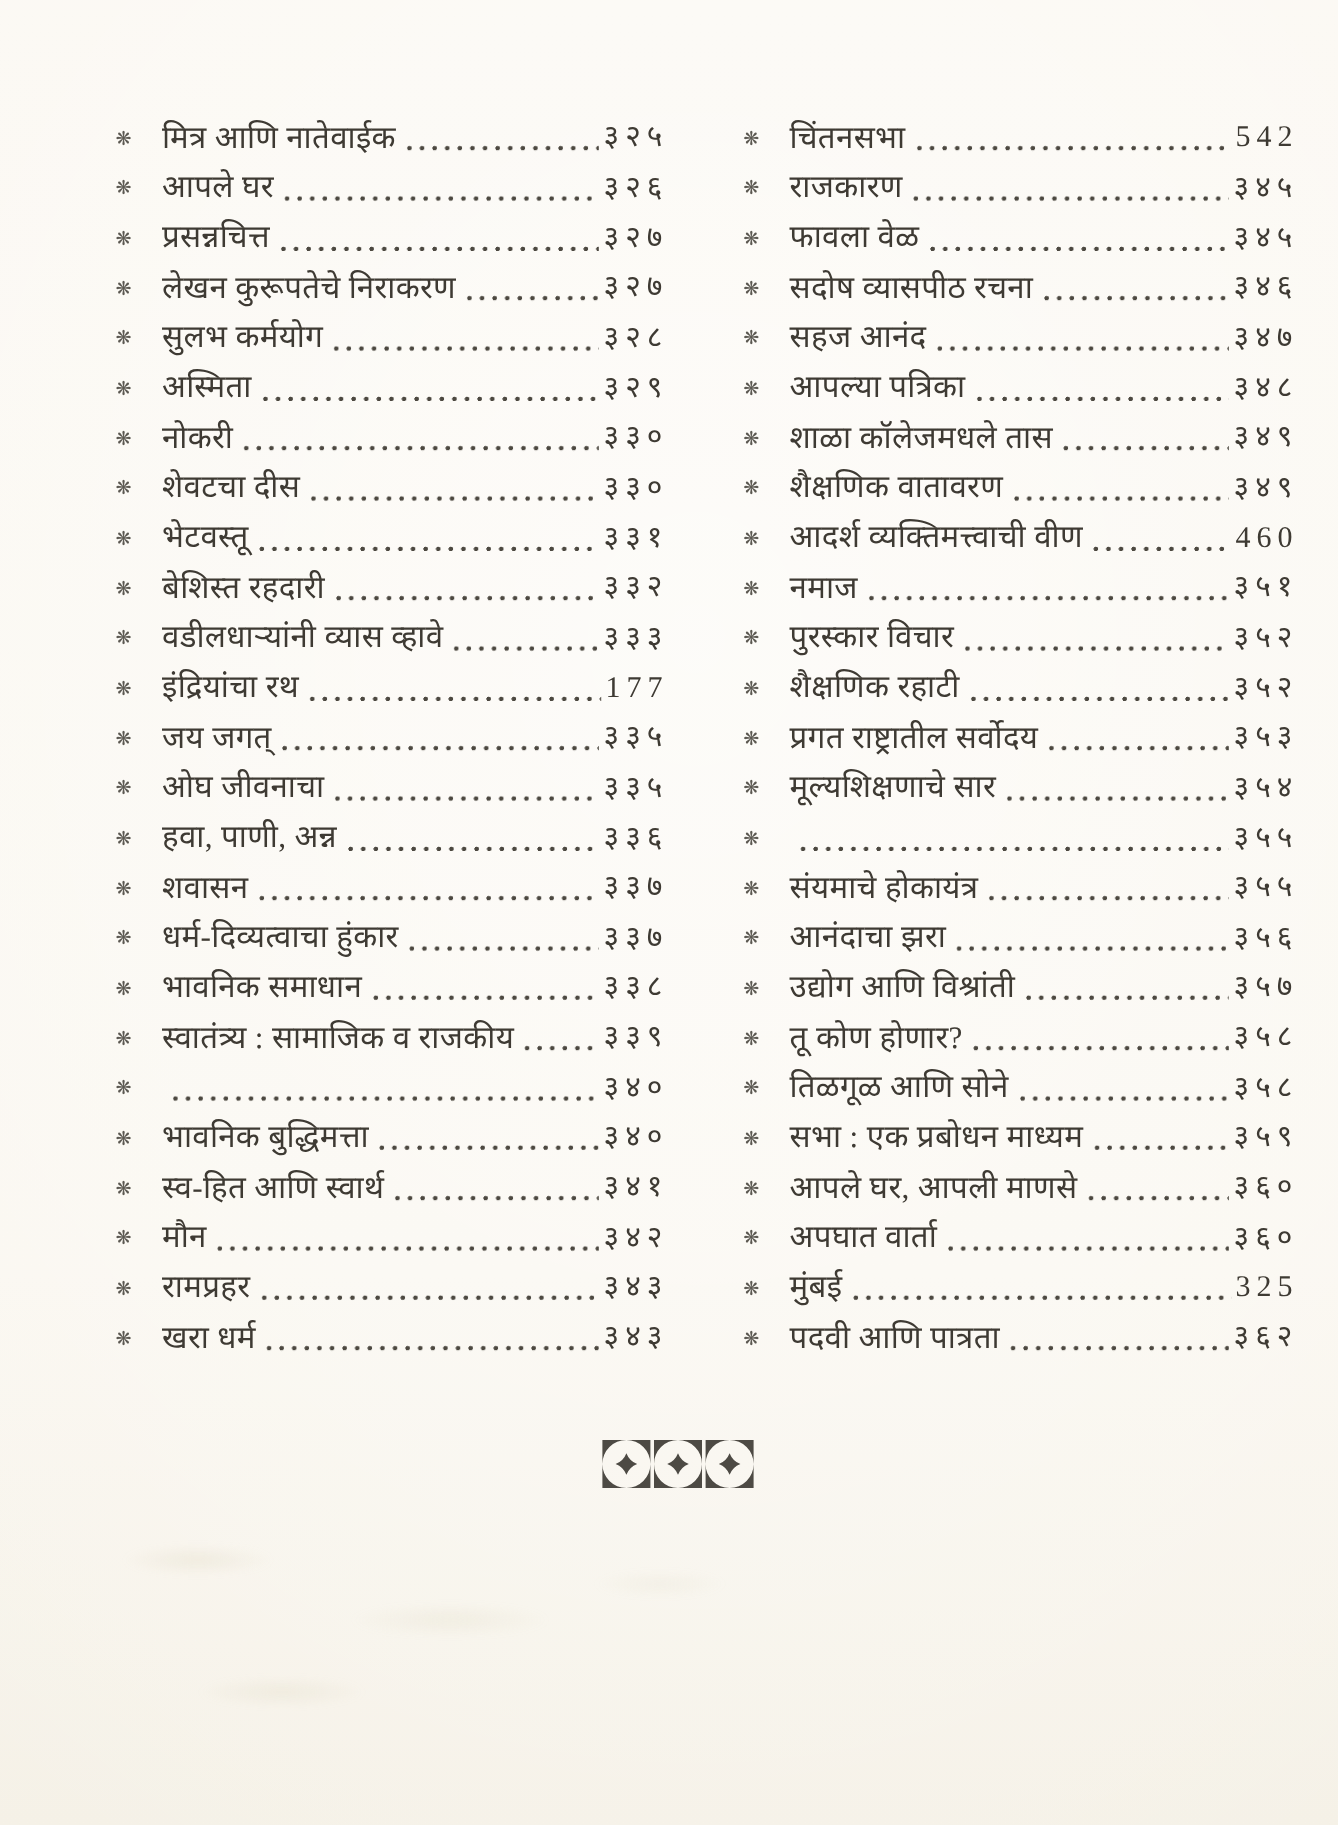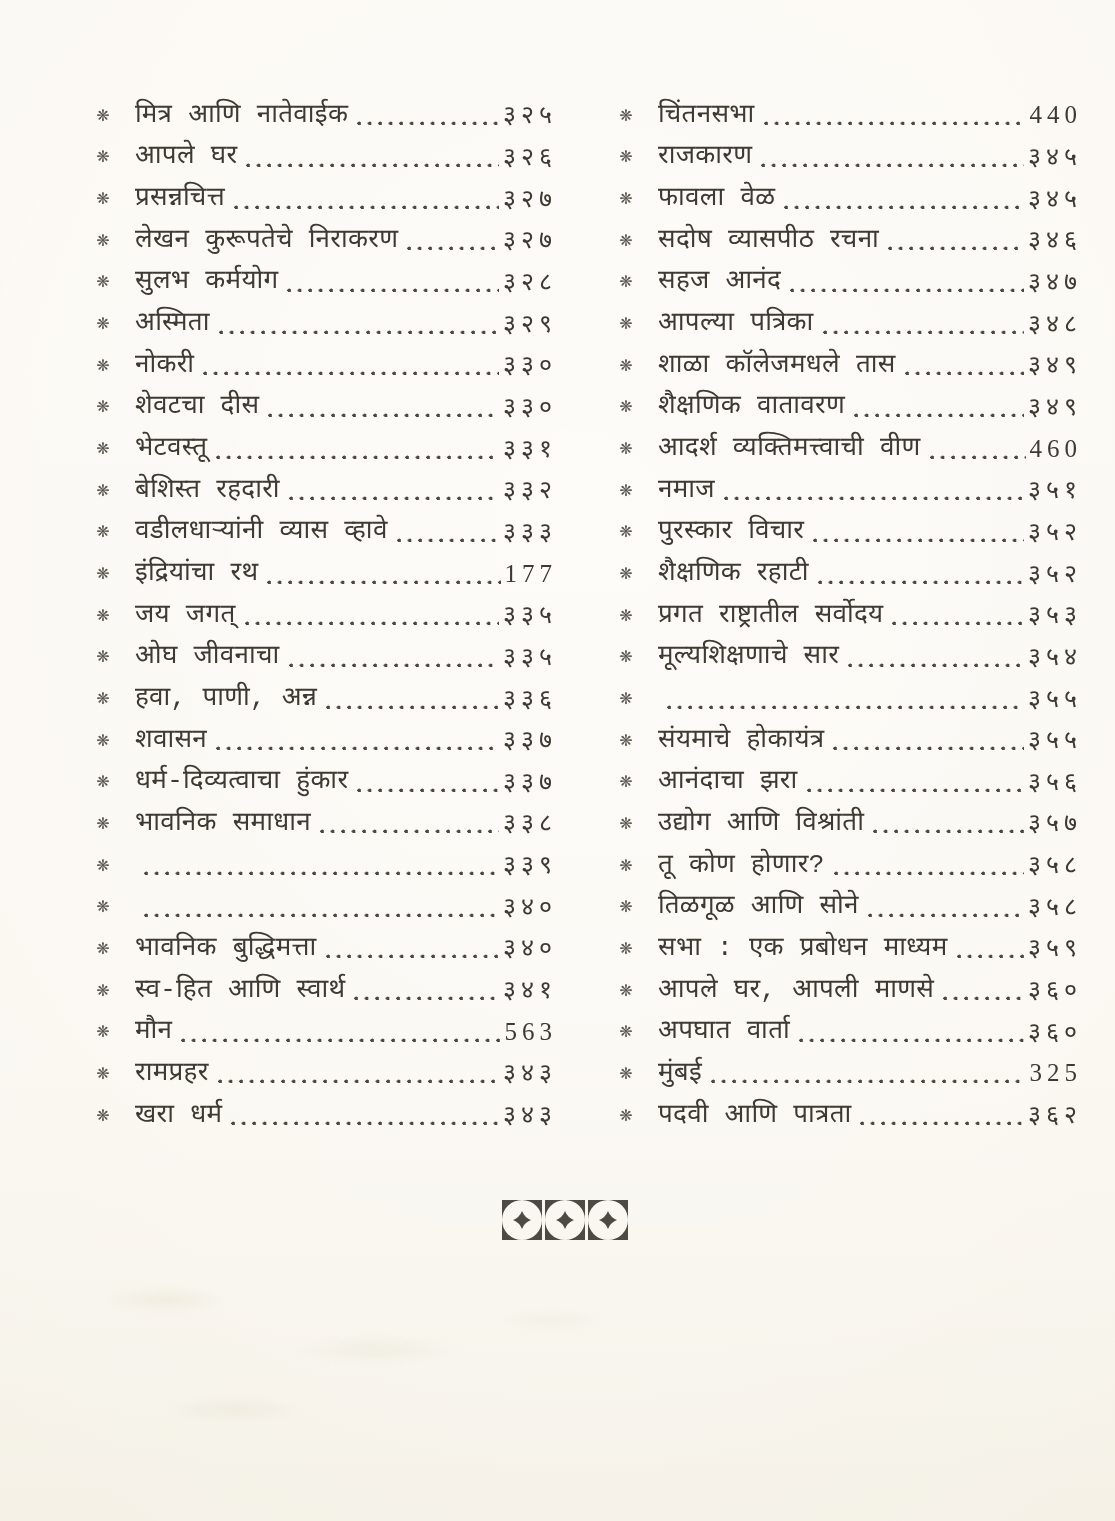--- a/index.html
+++ b/index.html
@@ -44,7 +44,7 @@
   }
   .title {
     font-size: 26px; line-height: 1; white-space: nowrap;
-    color: var(--ink); letter-spacing: 0.3px; font-family: Liberation Mono, monospace;
+    color: var(--ink); letter-spacing: 0.3px;
   }
   .leader {
     flex: 1 1 auto; min-width: 11px; height: 5px; align-self: center;

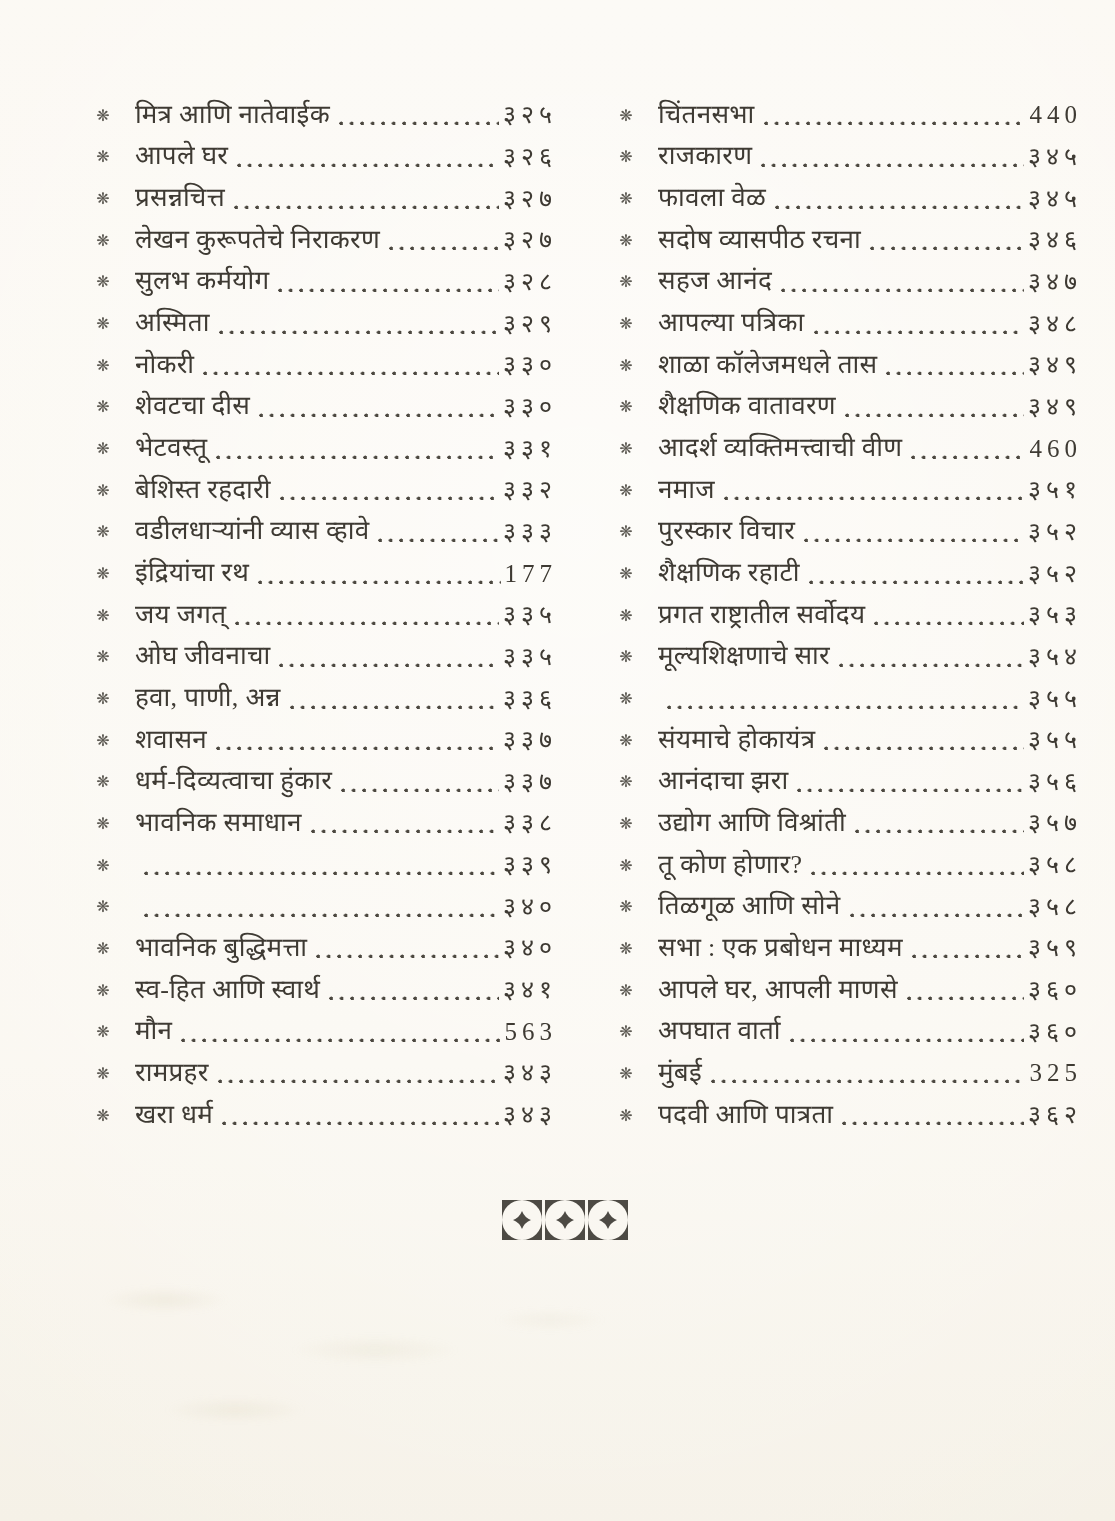--- a/index.html
+++ b/index.html
@@ -218,7 +218,7 @@
     <span class="bullet">❋</span>
     <span class="title">चिंतनसभा</span>
     <span class="leader"></span>
-    <span class="pagenum">440</span>
+    <span class="pagenum">542</span>
   </div>
       <div class="row">
     <span class="bullet">❋</span>

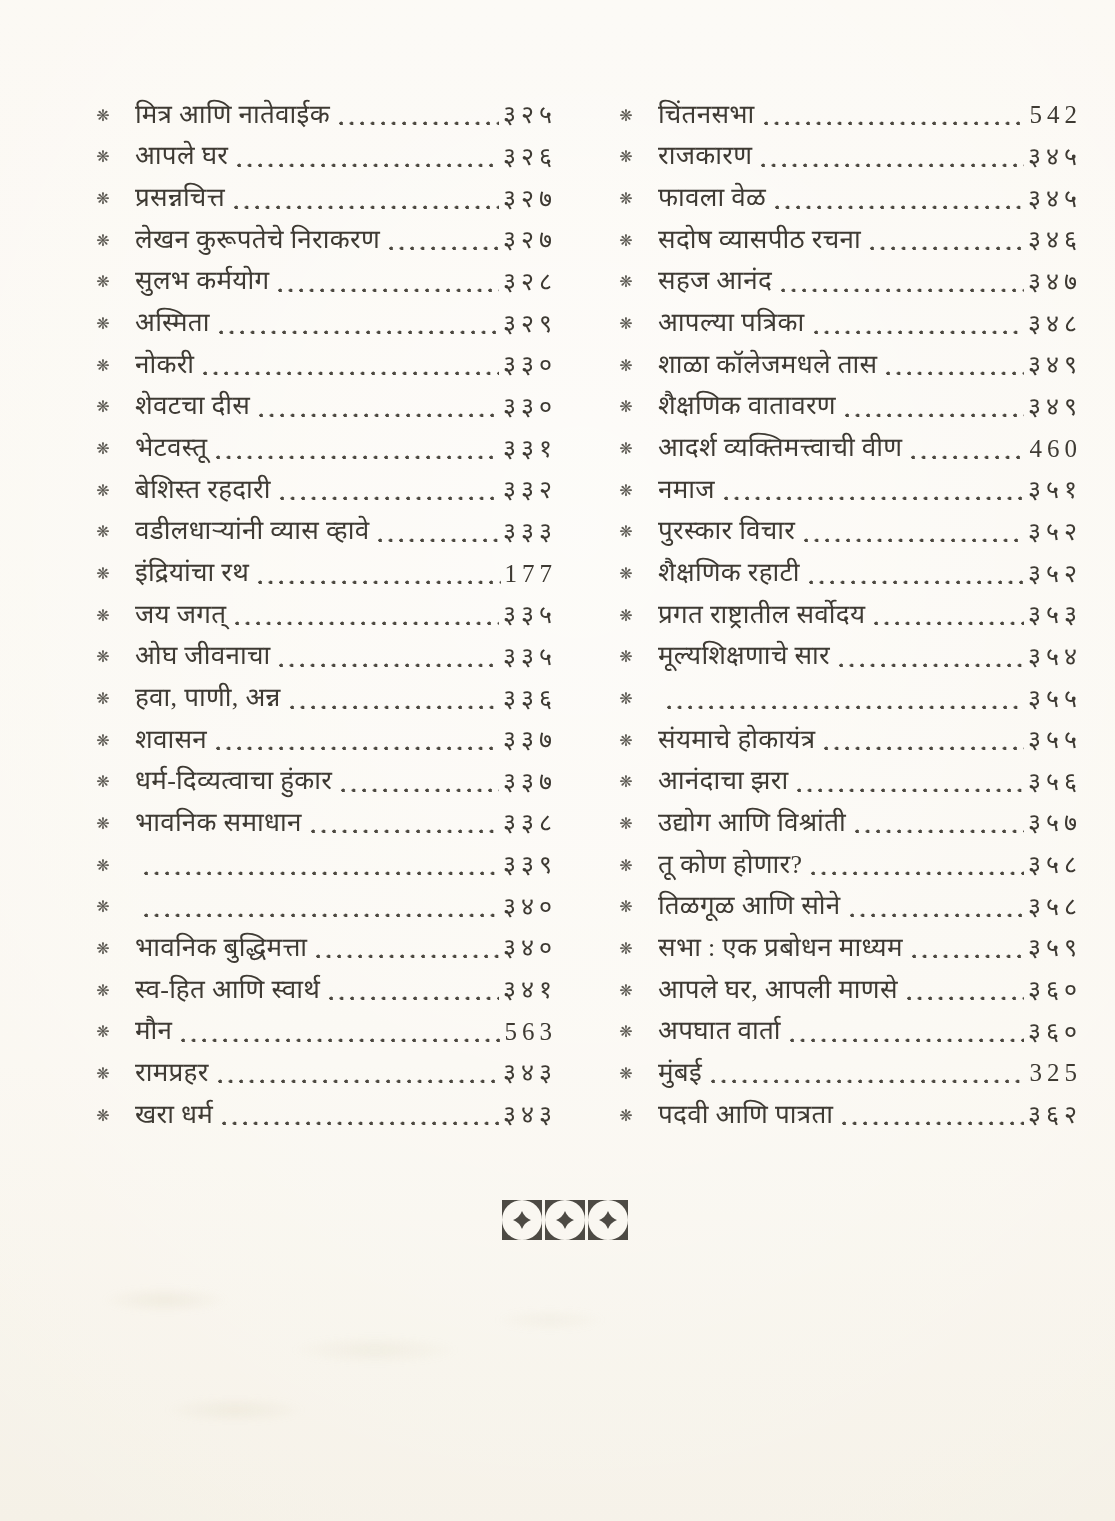--- a/index.html
+++ b/index.html
@@ -174,6 +174,7 @@
   </div>
       <div class="row">
     <span class="bullet">❋</span>
+    <span class="title">स्वातंत्र्य : सामाजिक व राजकीय</span>
     <span class="leader"></span>
     <span class="pagenum">३३९</span>
   </div>

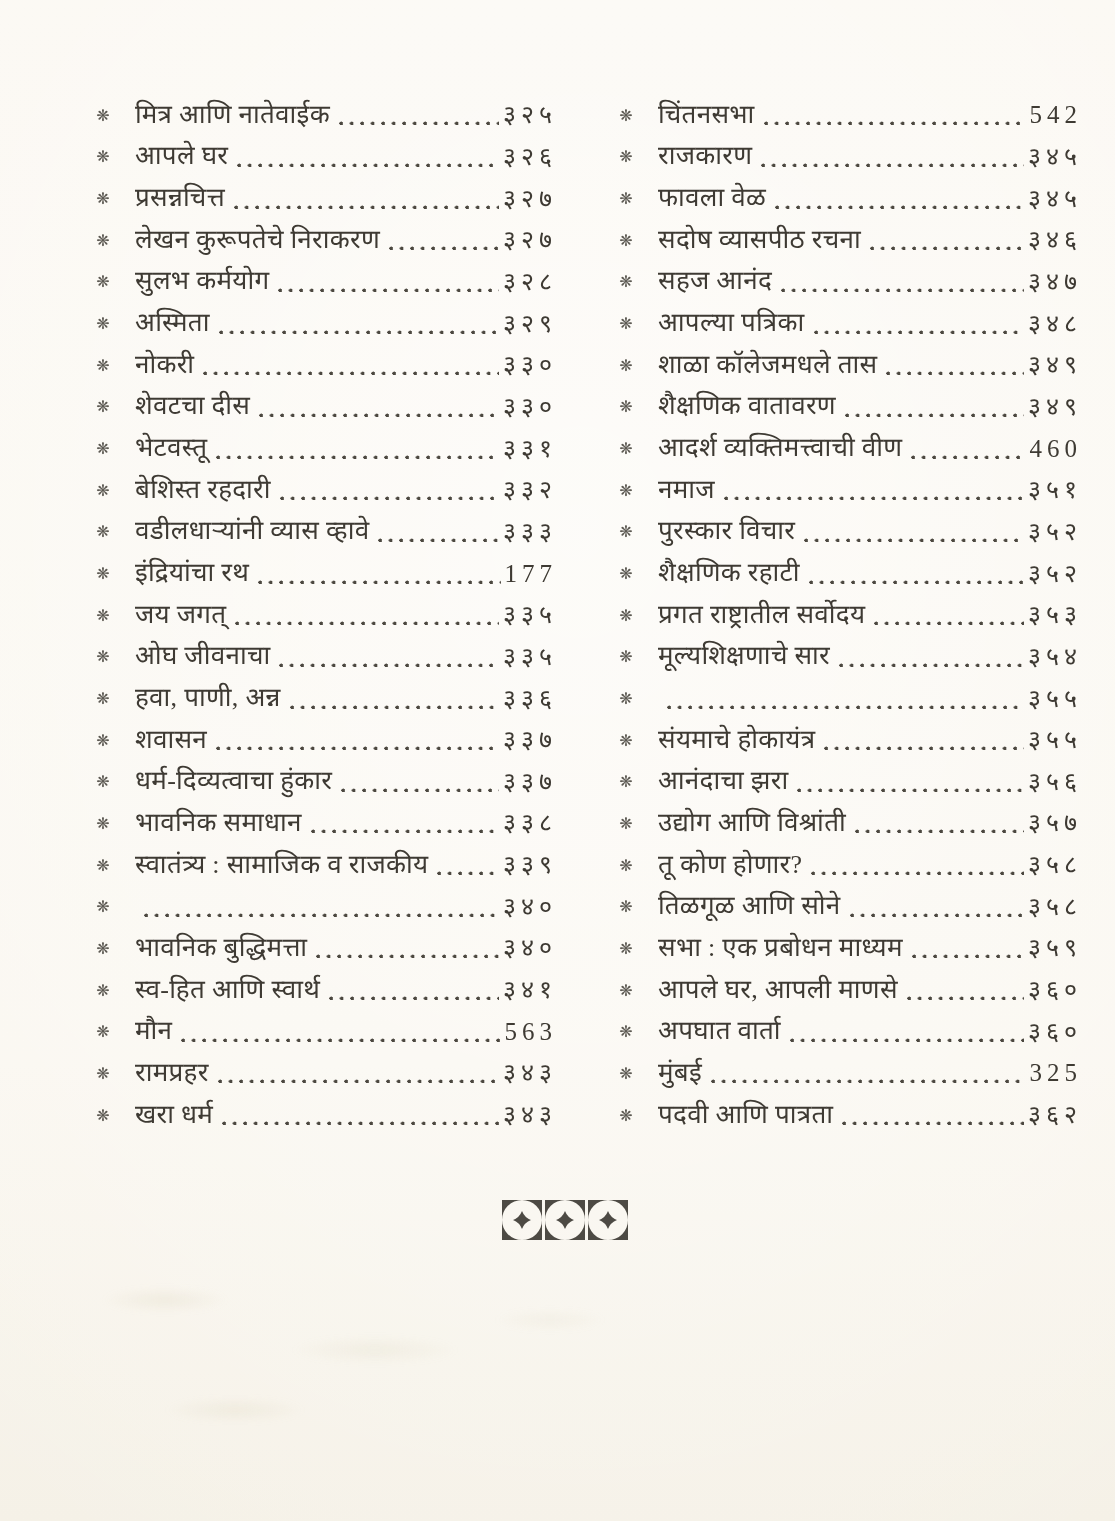--- a/index.html
+++ b/index.html
@@ -199,7 +199,7 @@
     <span class="bullet">❋</span>
     <span class="title">मौन</span>
     <span class="leader"></span>
-    <span class="pagenum">563</span>
+    <span class="pagenum">३४२</span>
   </div>
       <div class="row">
     <span class="bullet">❋</span>

